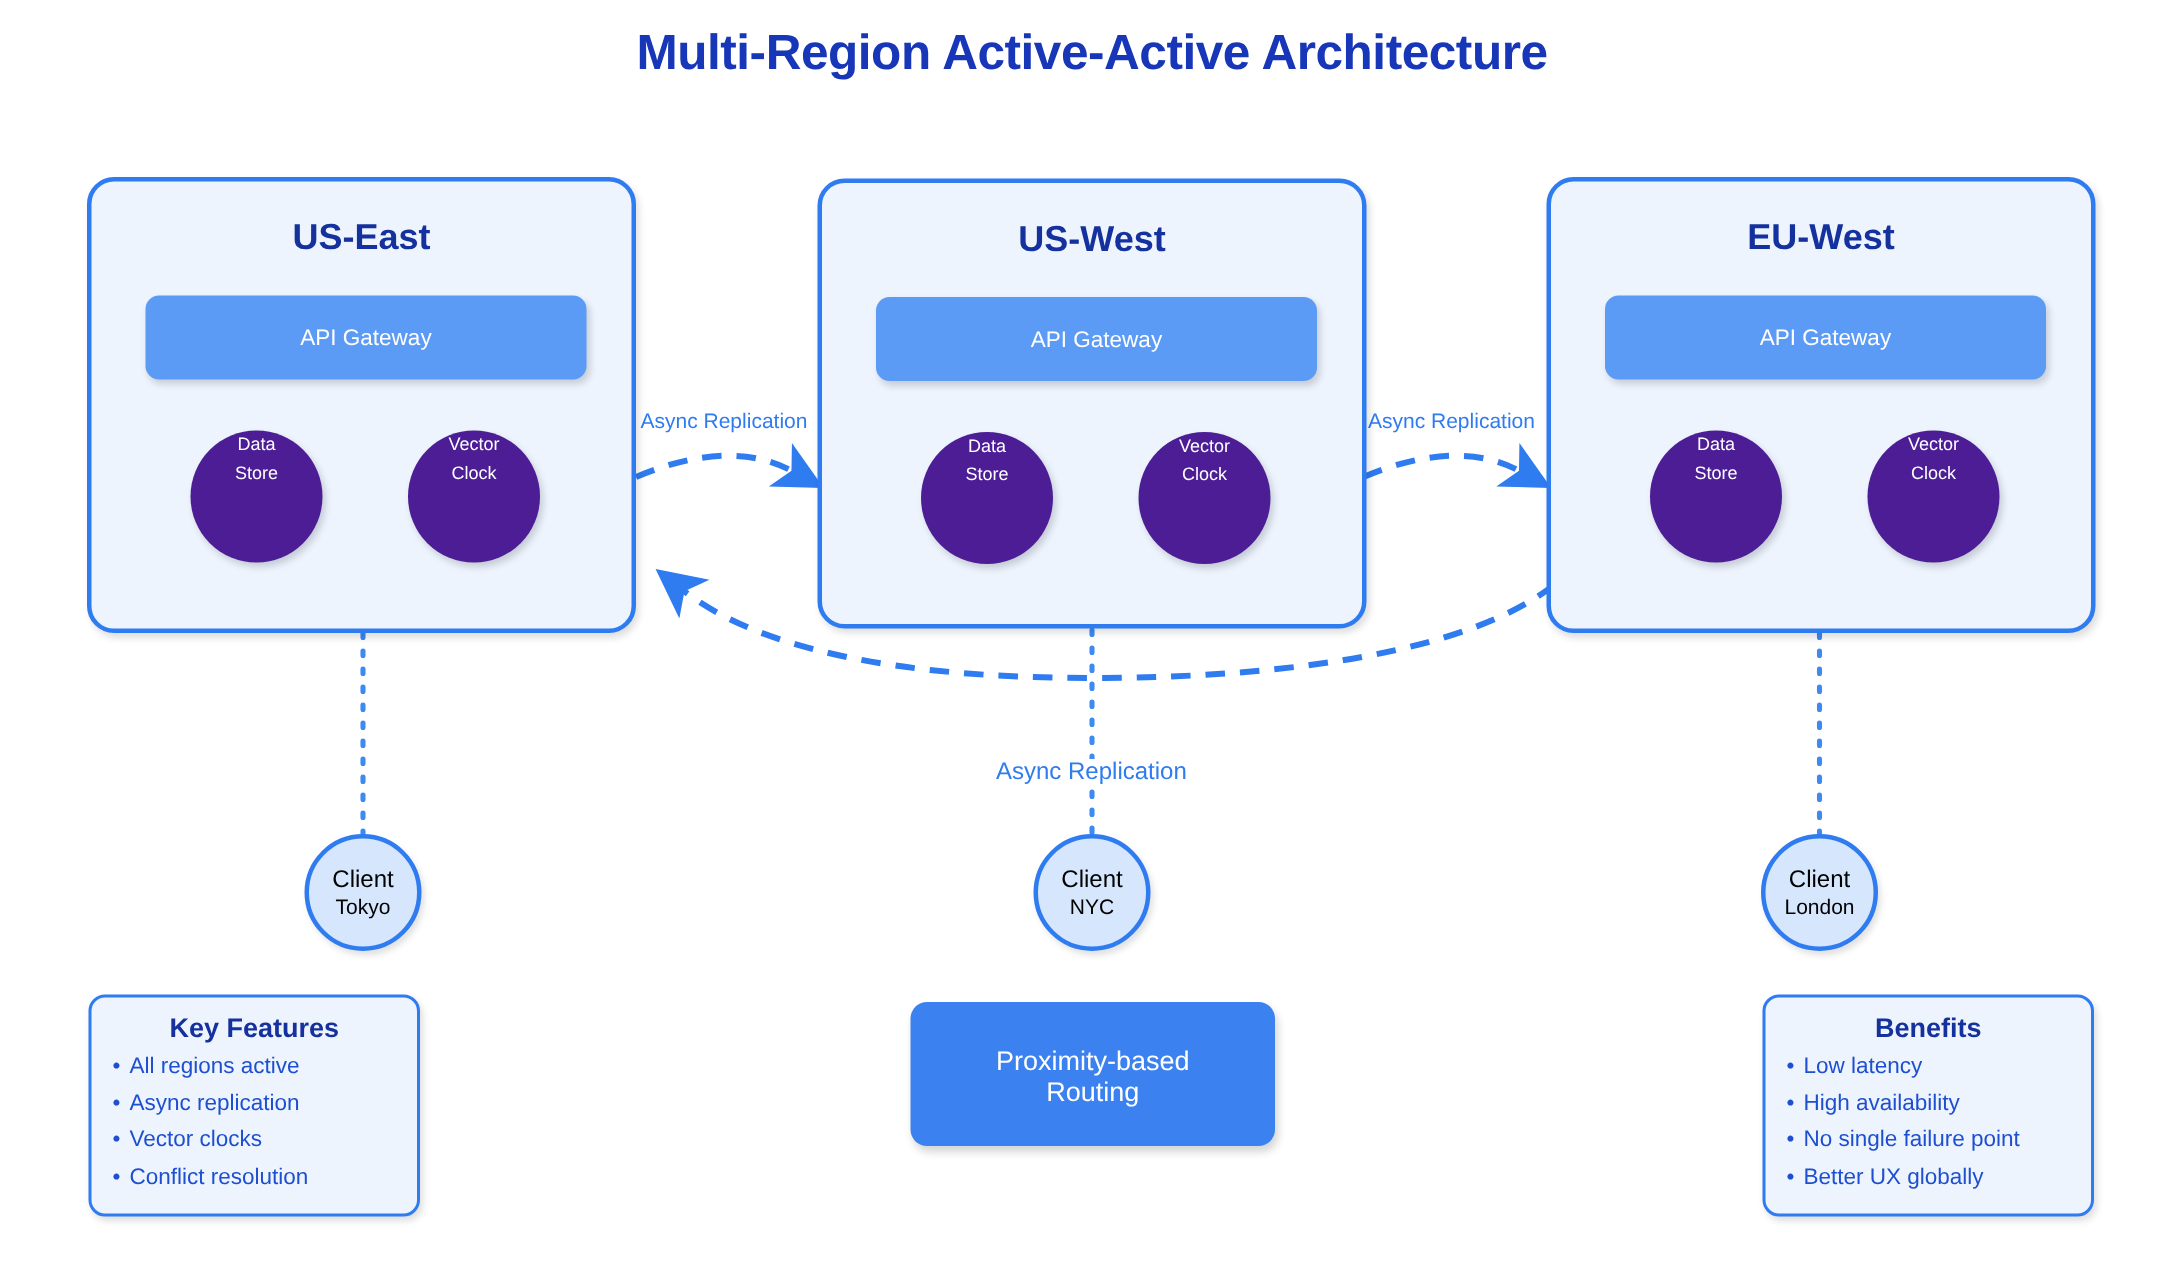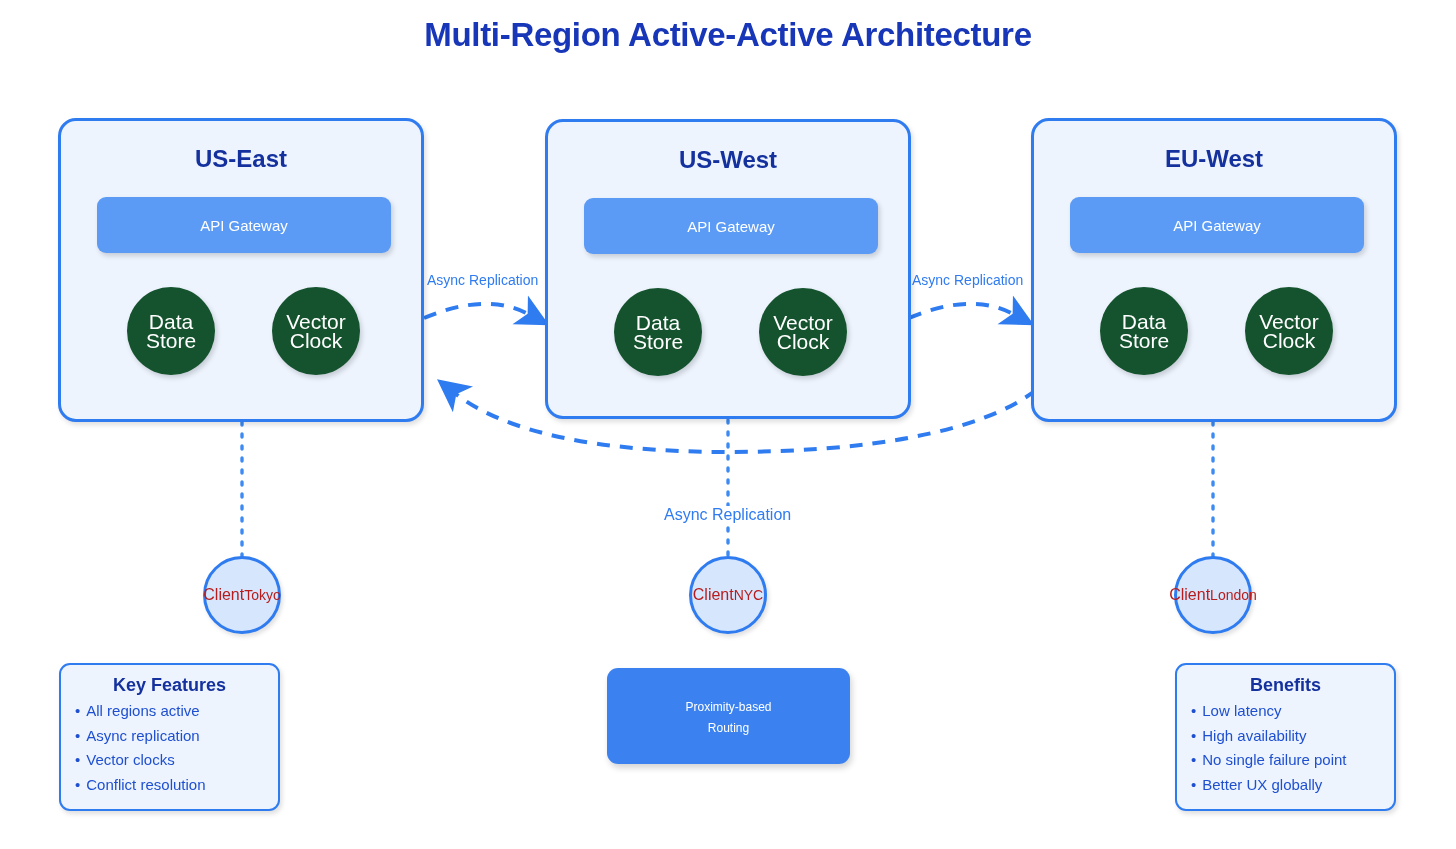--- a/index.html
+++ b/index.html
@@ -85,13 +85,13 @@
     width: 88px;
     height: 88px;
     border-radius: 50%;
-    background: #14532d;
+    background: #4c1d95;
     color: #ffffff;
-    font-size: 21px;
+    font-size: 12px;
     line-height: 19px;
     text-align: center;
     display: flex;
-    align-items: center;
+    align-items: flex-start;
     justify-content: center;
     box-shadow: 2px 3px 5px rgba(0,0,0,0.17);
   }

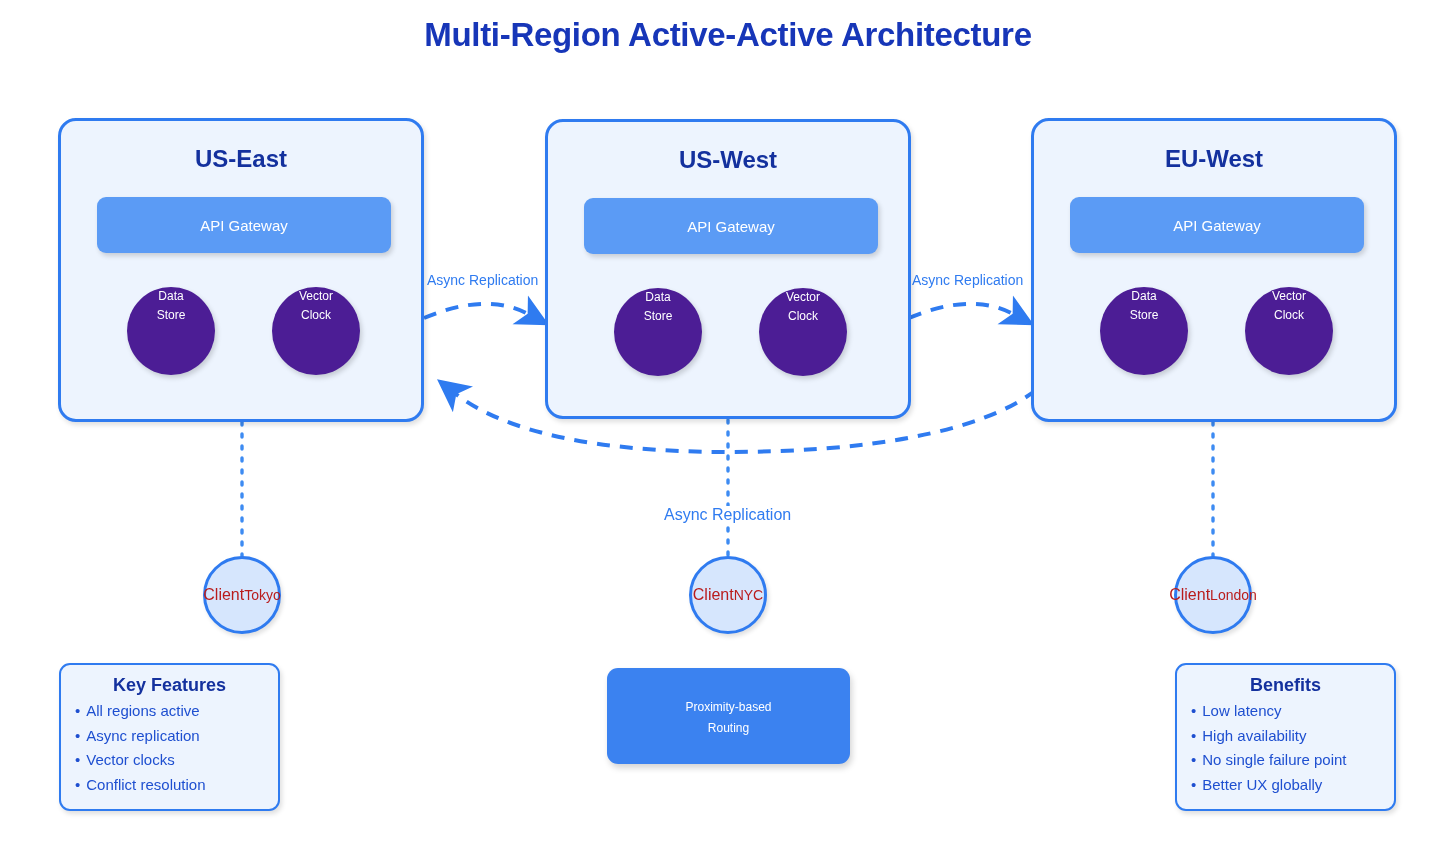--- a/index.html
+++ b/index.html
@@ -108,10 +108,10 @@
     background: #d6e6fd;
     border: 3px solid #2f7bf0;
     display: flex;
-    flex-direction: row;
+    flex-direction: column;
     align-items: center;
     justify-content: center;
-    color: #b91c1c;
+    color: #000000;
     box-shadow: 2px 3px 4px rgba(0,0,0,0.12);
   }
   .client-title { font-size: 16px; line-height: 18px; }

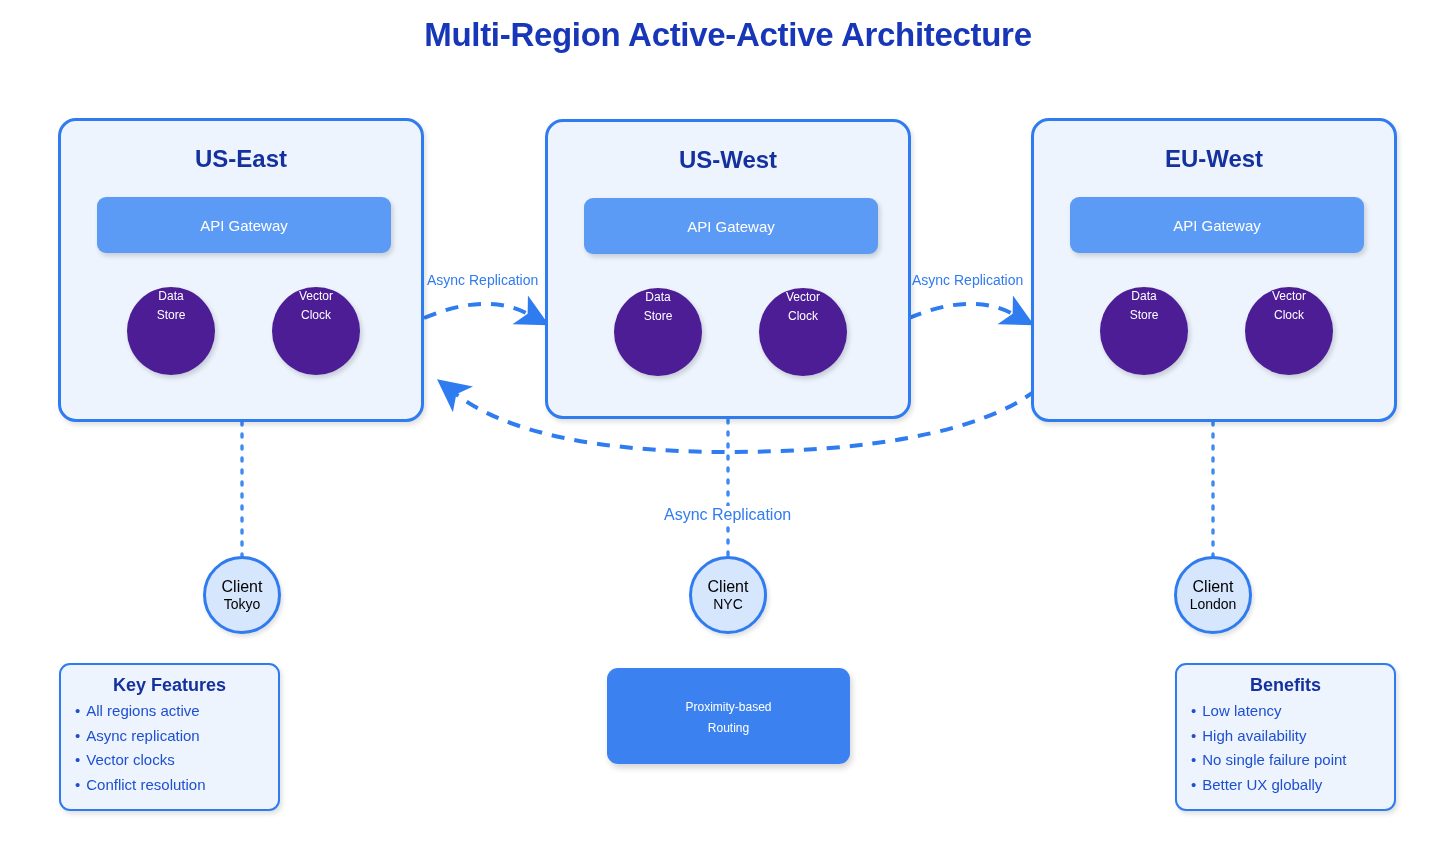--- a/index.html
+++ b/index.html
@@ -165,7 +165,7 @@
     justify-content: center;
   }
   .lb-title { font-size: 21px; font-weight: bold; line-height: 27px; }
-  .lb-sub   { font-size: 12px; line-height: 21px; margin-top: 3px; }
+  .lb-sub   { font-size: 18px; line-height: 21px; margin-top: 3px; }
 
   
   .edge-label {

